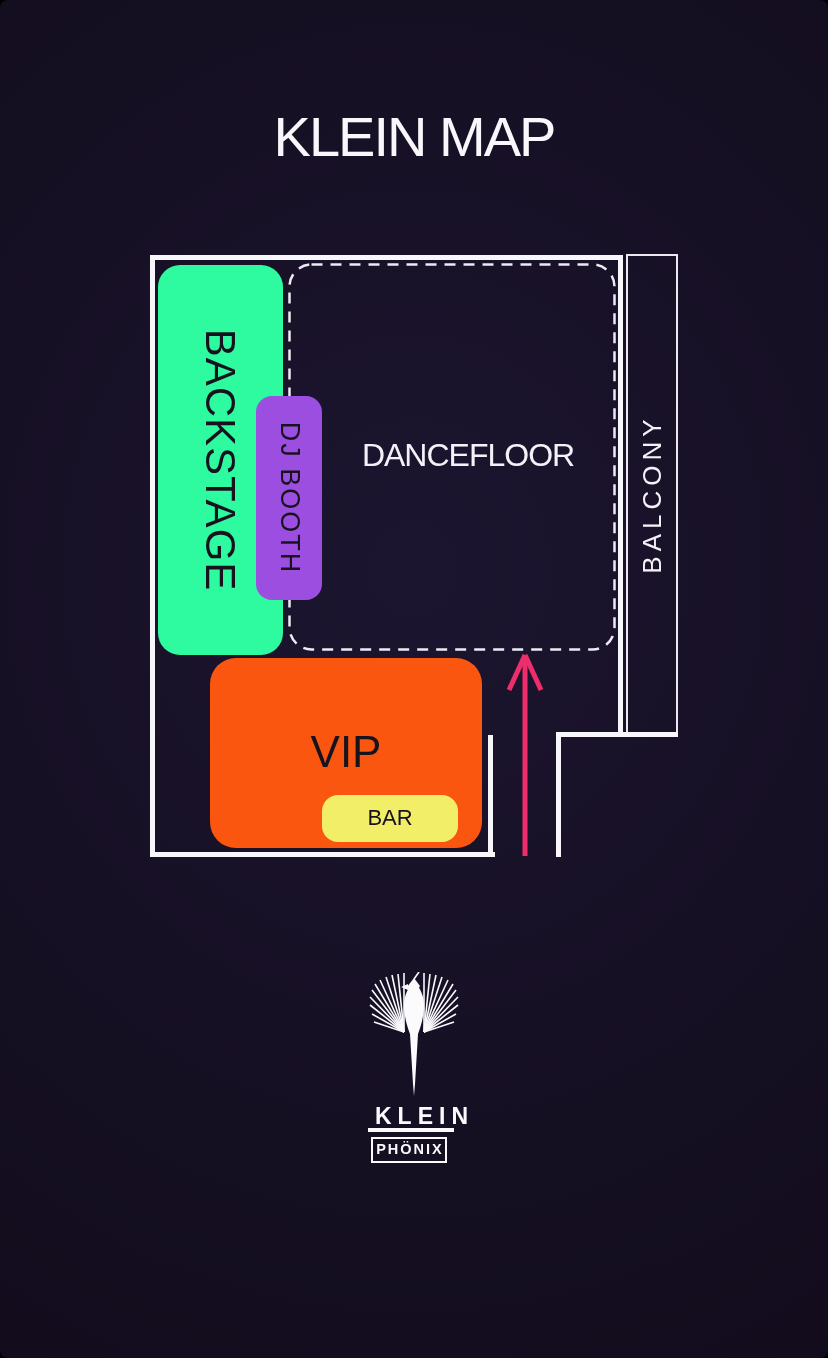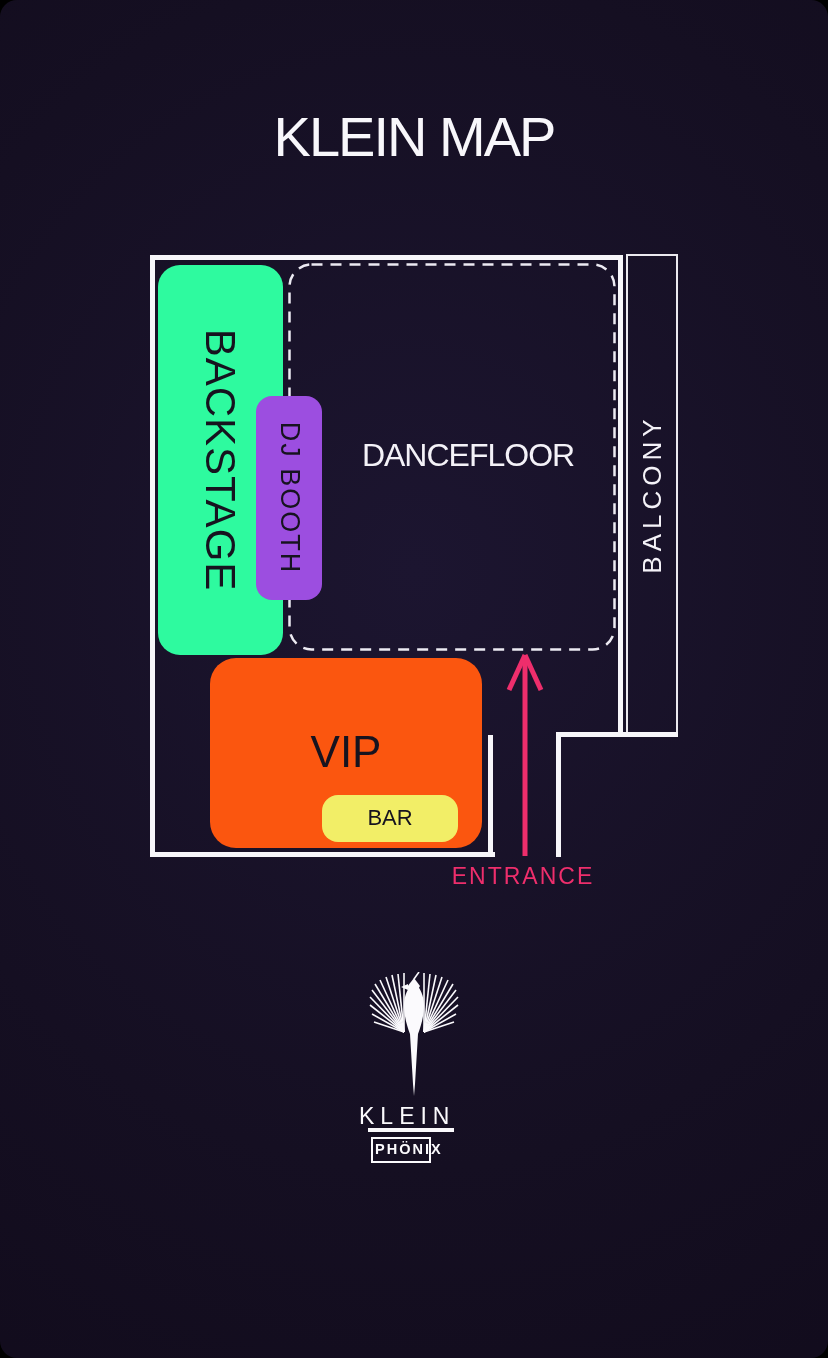--- a/index.html
+++ b/index.html
@@ -5,7 +5,7 @@
   html,body{margin:0;padding:0;background:#000;}
   .frame{
     position:relative;width:828px;height:1358px;overflow:hidden;
-    border-radius:17px;
+    border-radius:8px;
     background:radial-gradient(120% 80% at 50% 42%, #1c1530 0%, #150f22 55%, #100a1a 100%);
     font-family:"Liberation Sans", sans-serif;
   }

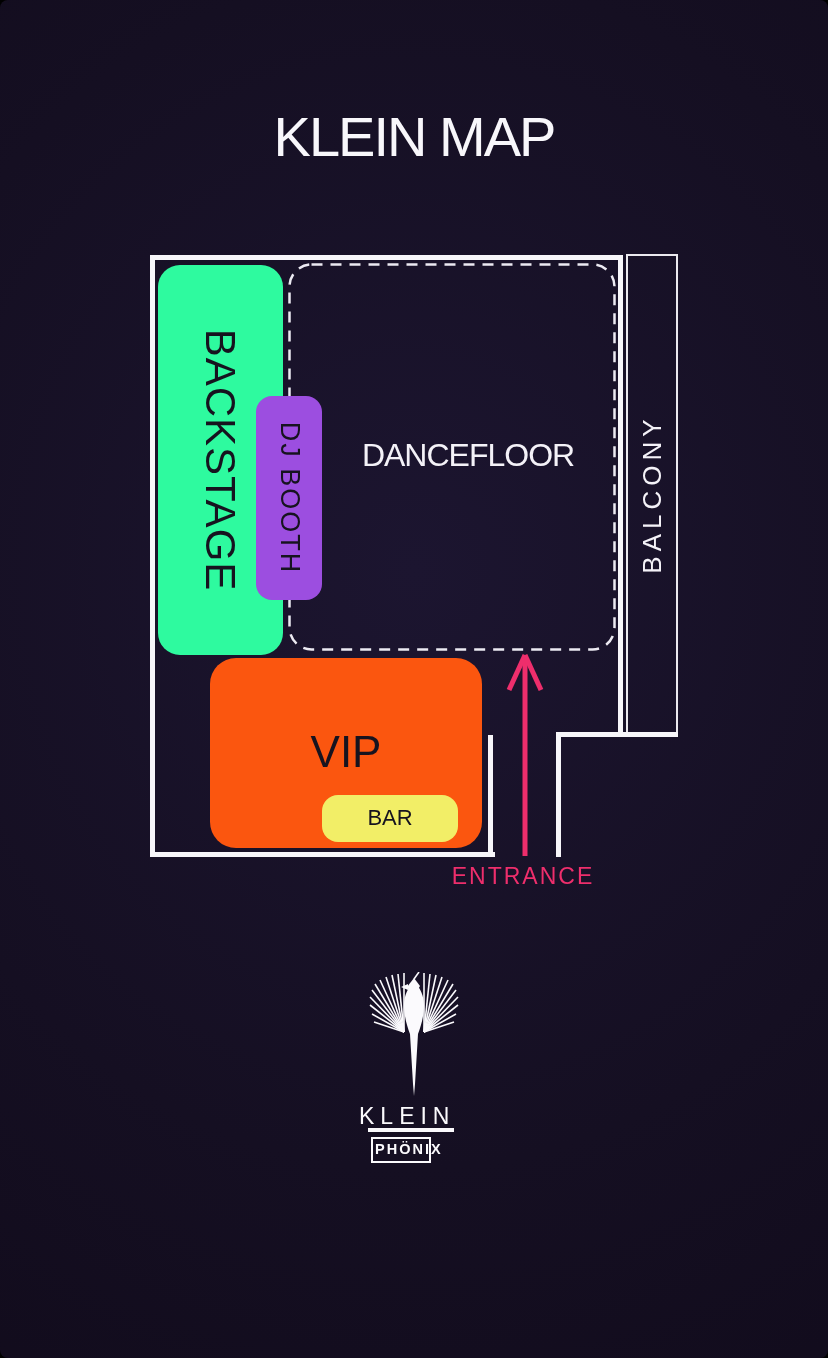--- a/index.html
+++ b/index.html
@@ -97,7 +97,6 @@
       <path d="M24,5 L40,40"></path>
     </g>
   </svg>
-  <div class="abs lbl-entrance" style="color: rgb(238, 46, 108);">ENTRANCE</div>
 
   <svg class="abs" style="left:368px;top:972px;" width="92" height="132" viewBox="0 0 92 132">
     <g stroke="#fbfafd" stroke-width="1.6">

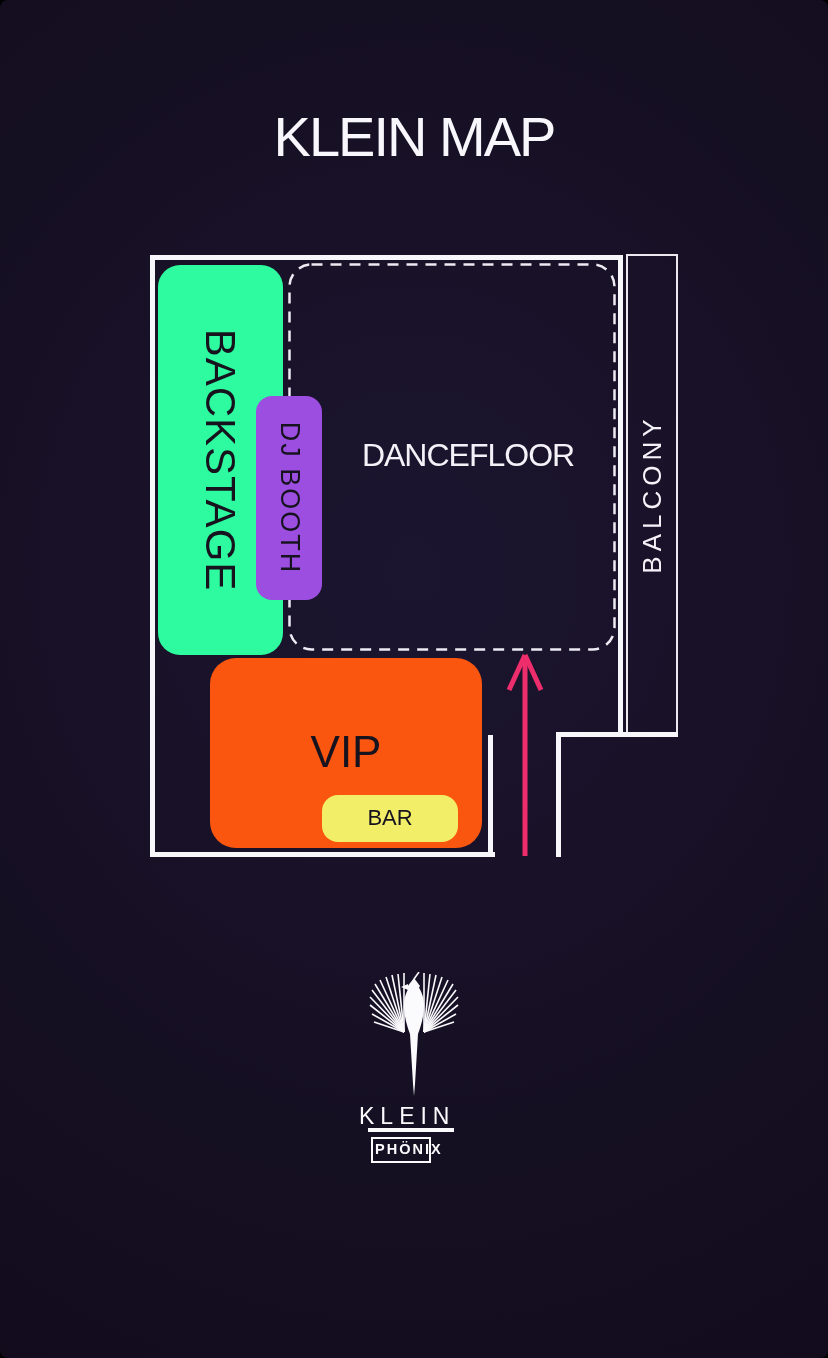--- a/index.html
+++ b/index.html
@@ -41,8 +41,8 @@
     font-size:23px;letter-spacing:2px;font-weight:500;
   }
   .logo-title{
-    left:354px;top:1103px;width:120px;text-align:left;
-    font-size:23px;font-weight:normal;letter-spacing:6px;padding-left:5px;
+    left:354px;top:1103px;width:120px;text-align:right;
+    font-size:23px;font-weight:bold;letter-spacing:6px;padding-left:5px;
     color:#fbfafd;box-sizing:border-box;
   }
   .logo-underline{left:368px;top:1128px;width:86px;height:4px;background:#fbfafd;}

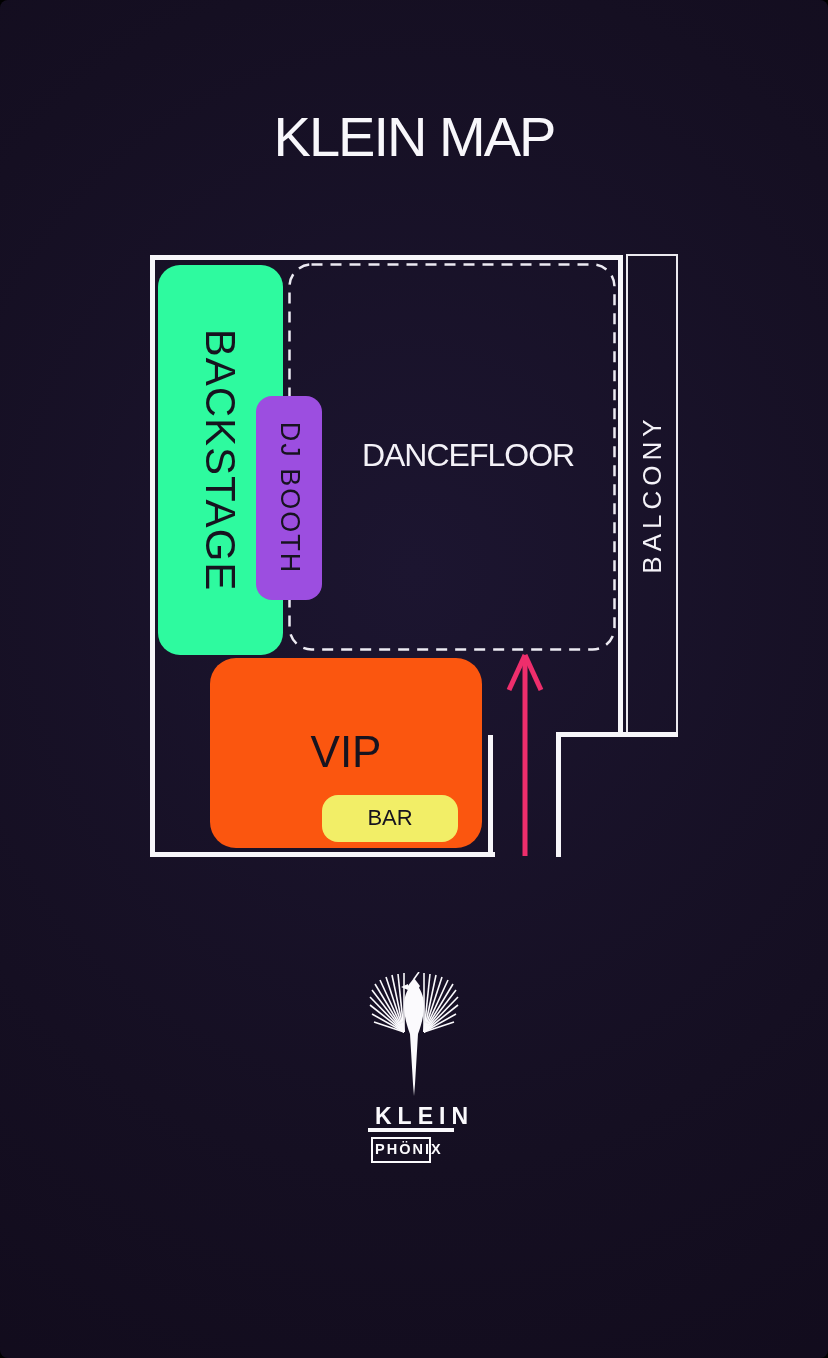--- a/index.html
+++ b/index.html
@@ -47,7 +47,7 @@
   }
   .logo-underline{left:368px;top:1128px;width:86px;height:4px;background:#fbfafd;}
   .logo-box{
-    left:371px;top:1137px;width:60px;height:26px;box-sizing:border-box;
+    left:371px;top:1137px;width:76px;height:26px;box-sizing:border-box;
     border:2.5px solid #fbfafd;text-align:center;
   }
   .logo-sub{

